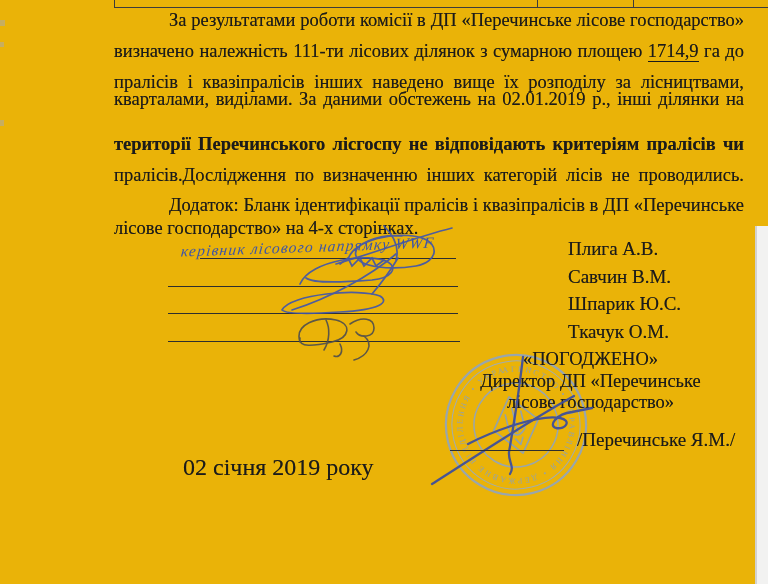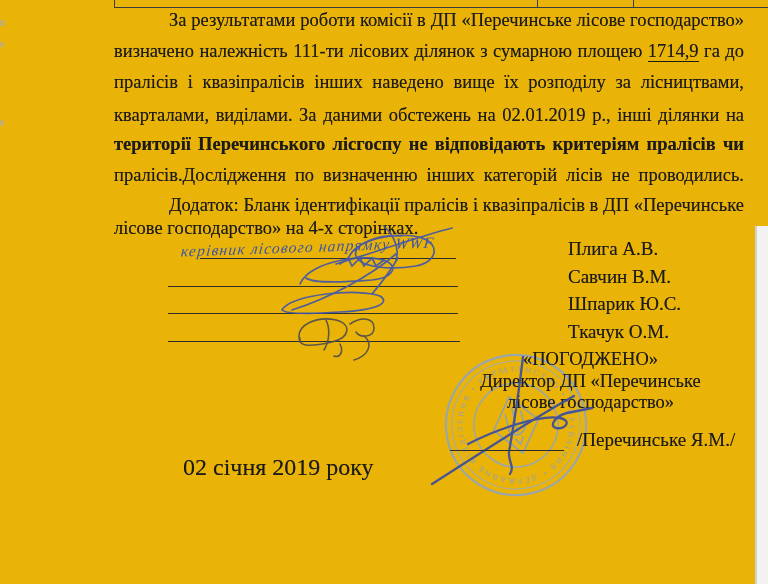--- a/index.html
+++ b/index.html
@@ -45,7 +45,7 @@
   <div class="bline ind" style="top:9px;">За результатами роботи комісії в ДП «Перечинське лісове господарство»</div>
   <div class="bline" style="top:40px;"><span>визначено належність 111-ти лісових ділянок з сумарною площею </span><span class="unum">1714,9</span><span> га до</span></div>
   <div class="bline" style="top:71px;">пралісів і квазіпралісів інших наведено вище їх розподілу за лісництвами,</div>
-  <div class="bline" style="top:104px;font-family:Liberation Serif, serif;">кварталами, виділами. За даними обстежень на 02.01.2019 р., інші ділянки на</div>
+  <div class="bline" style="top:88px;font-family:Liberation Serif, serif;">кварталами, виділами. За даними обстежень на 02.01.2019 р., інші ділянки на</div>
   <div class="bline" style="top:133px;font-weight:bold;">території Перечинського лісгоспу не відповідають критеріям пралісів чи квазі-</div>
   <div class="bline" style="top:164px;">пралісів.Дослідження по визначенню інших категорій лісів не проводились.</div>
 

